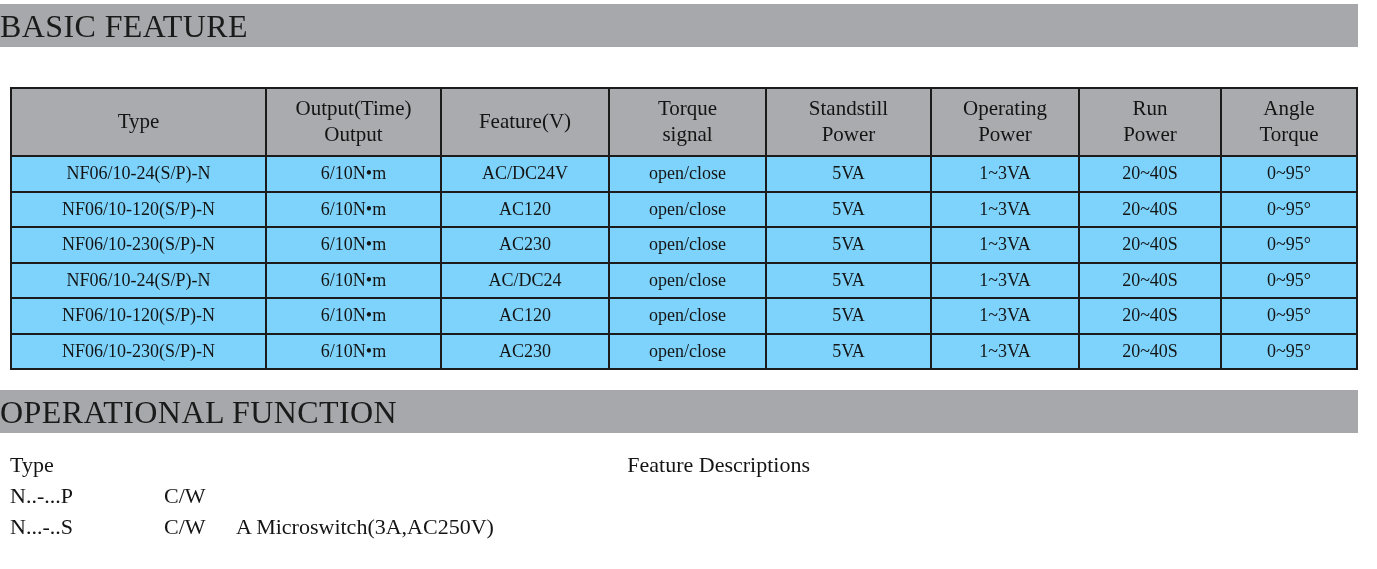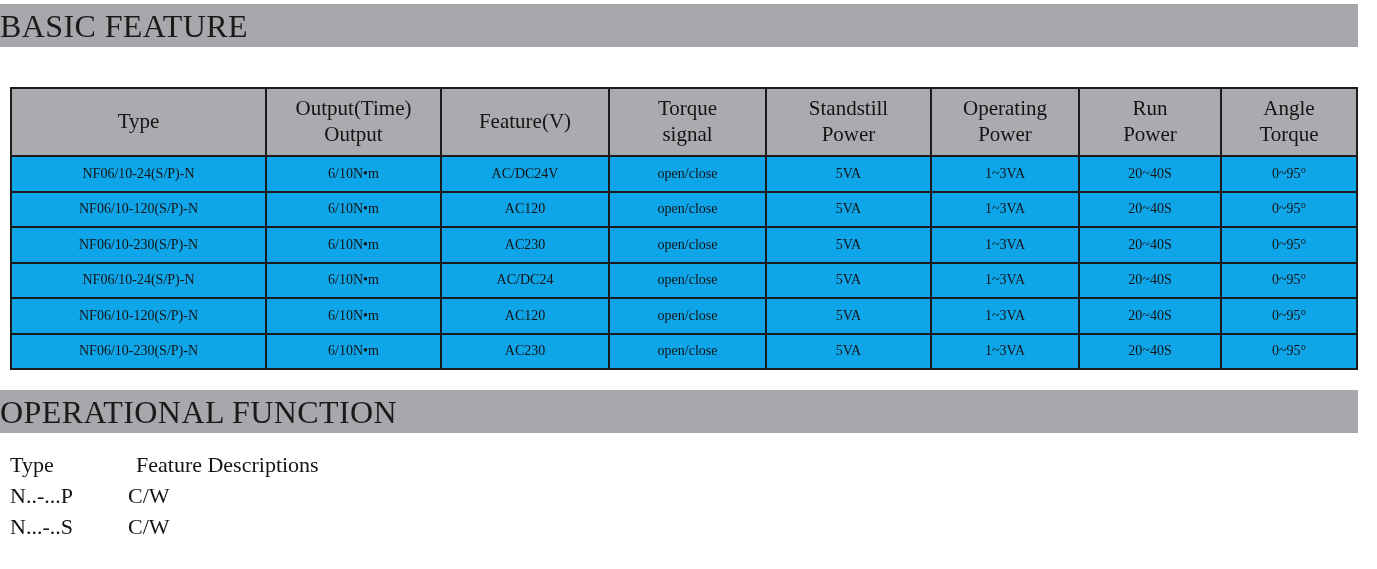--- a/index.html
+++ b/index.html
@@ -83,9 +83,9 @@
     display: block;
   }
   table.spec-table tbody td {
-    background: #0ea5e9;
+    background: #7dd3fc;
     height: 33.5px;
-    font-size: 14px;
+    font-size: 18px;
   }
 
   

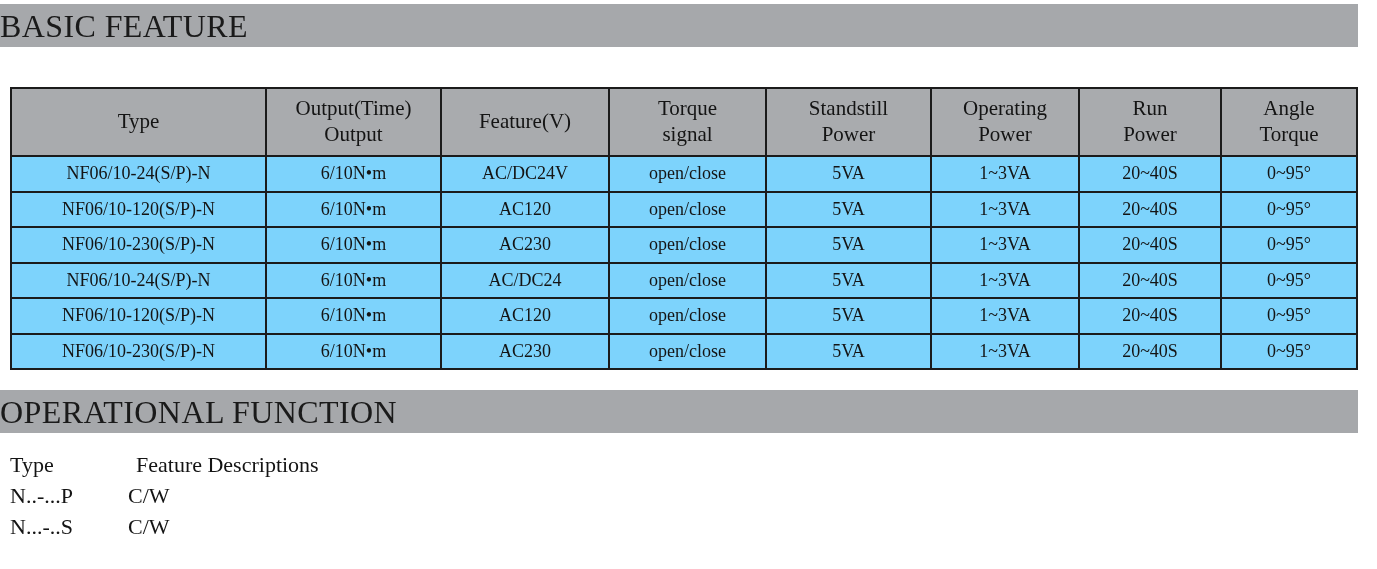--- a/index.html
+++ b/index.html
@@ -125,7 +125,8 @@
     flex: 1 1 auto;
   }
   .func-row.header-row .col-desc {
-    margin-left: 8px;
+    margin-left: 16px;
+    text-align: right;
   }
 </style>
 </head>

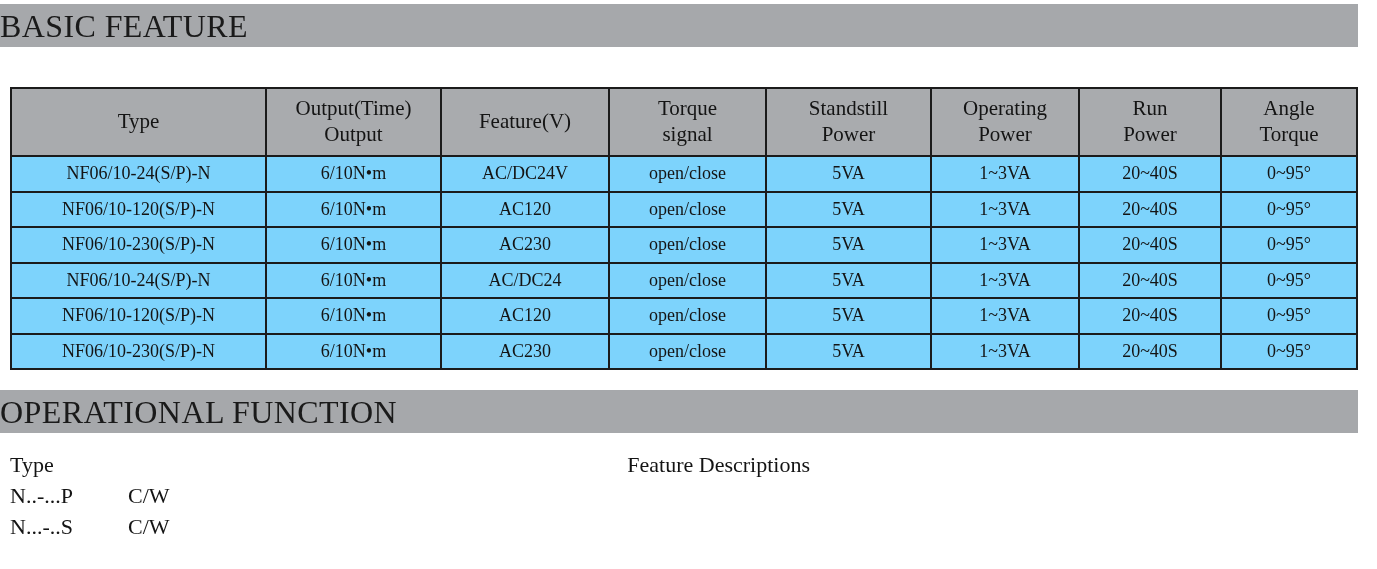--- a/index.html
+++ b/index.html
@@ -120,6 +120,7 @@
   .func-row .col-cw {
     width: 72px;
     flex: 0 0 72px;
+    margin-left: 36px;
   }
   .func-row .col-desc {
     flex: 1 1 auto;

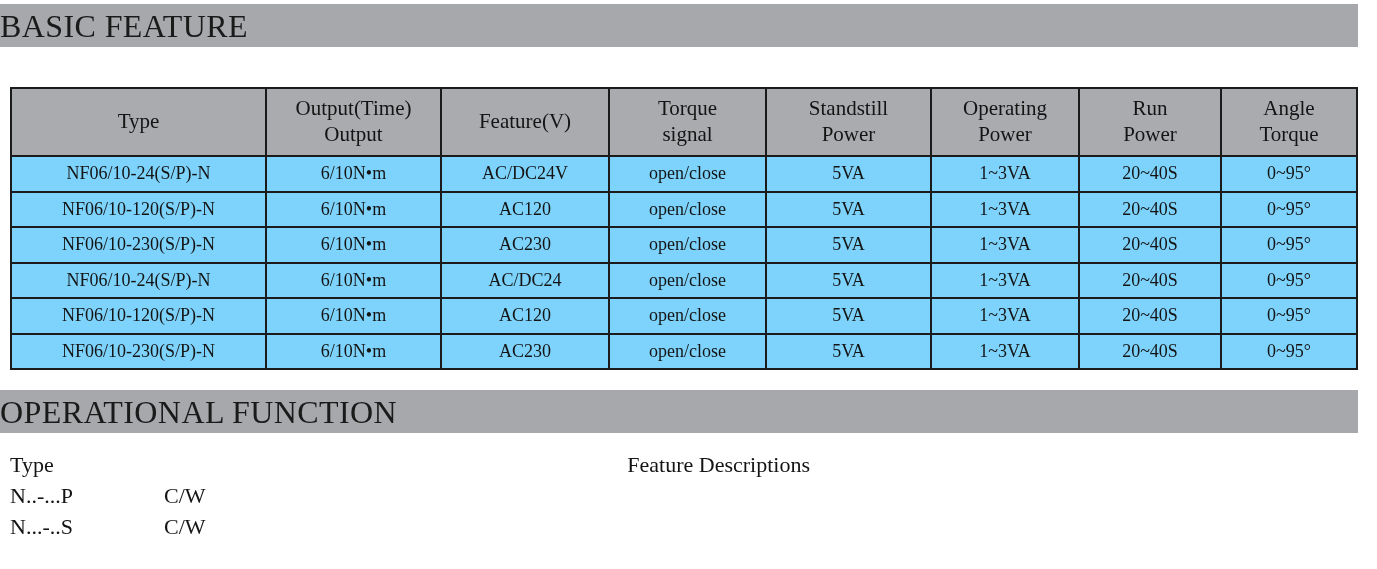--- a/index.html
+++ b/index.html
@@ -266,6 +266,7 @@
     <div class="func-row">
       <span class="col-type">N...-..S</span>
       <span class="col-cw">C/W</span>
+      <span class="col-desc">A Microswitch(3A,AC250V)</span>
     </div>
   </div>
 

